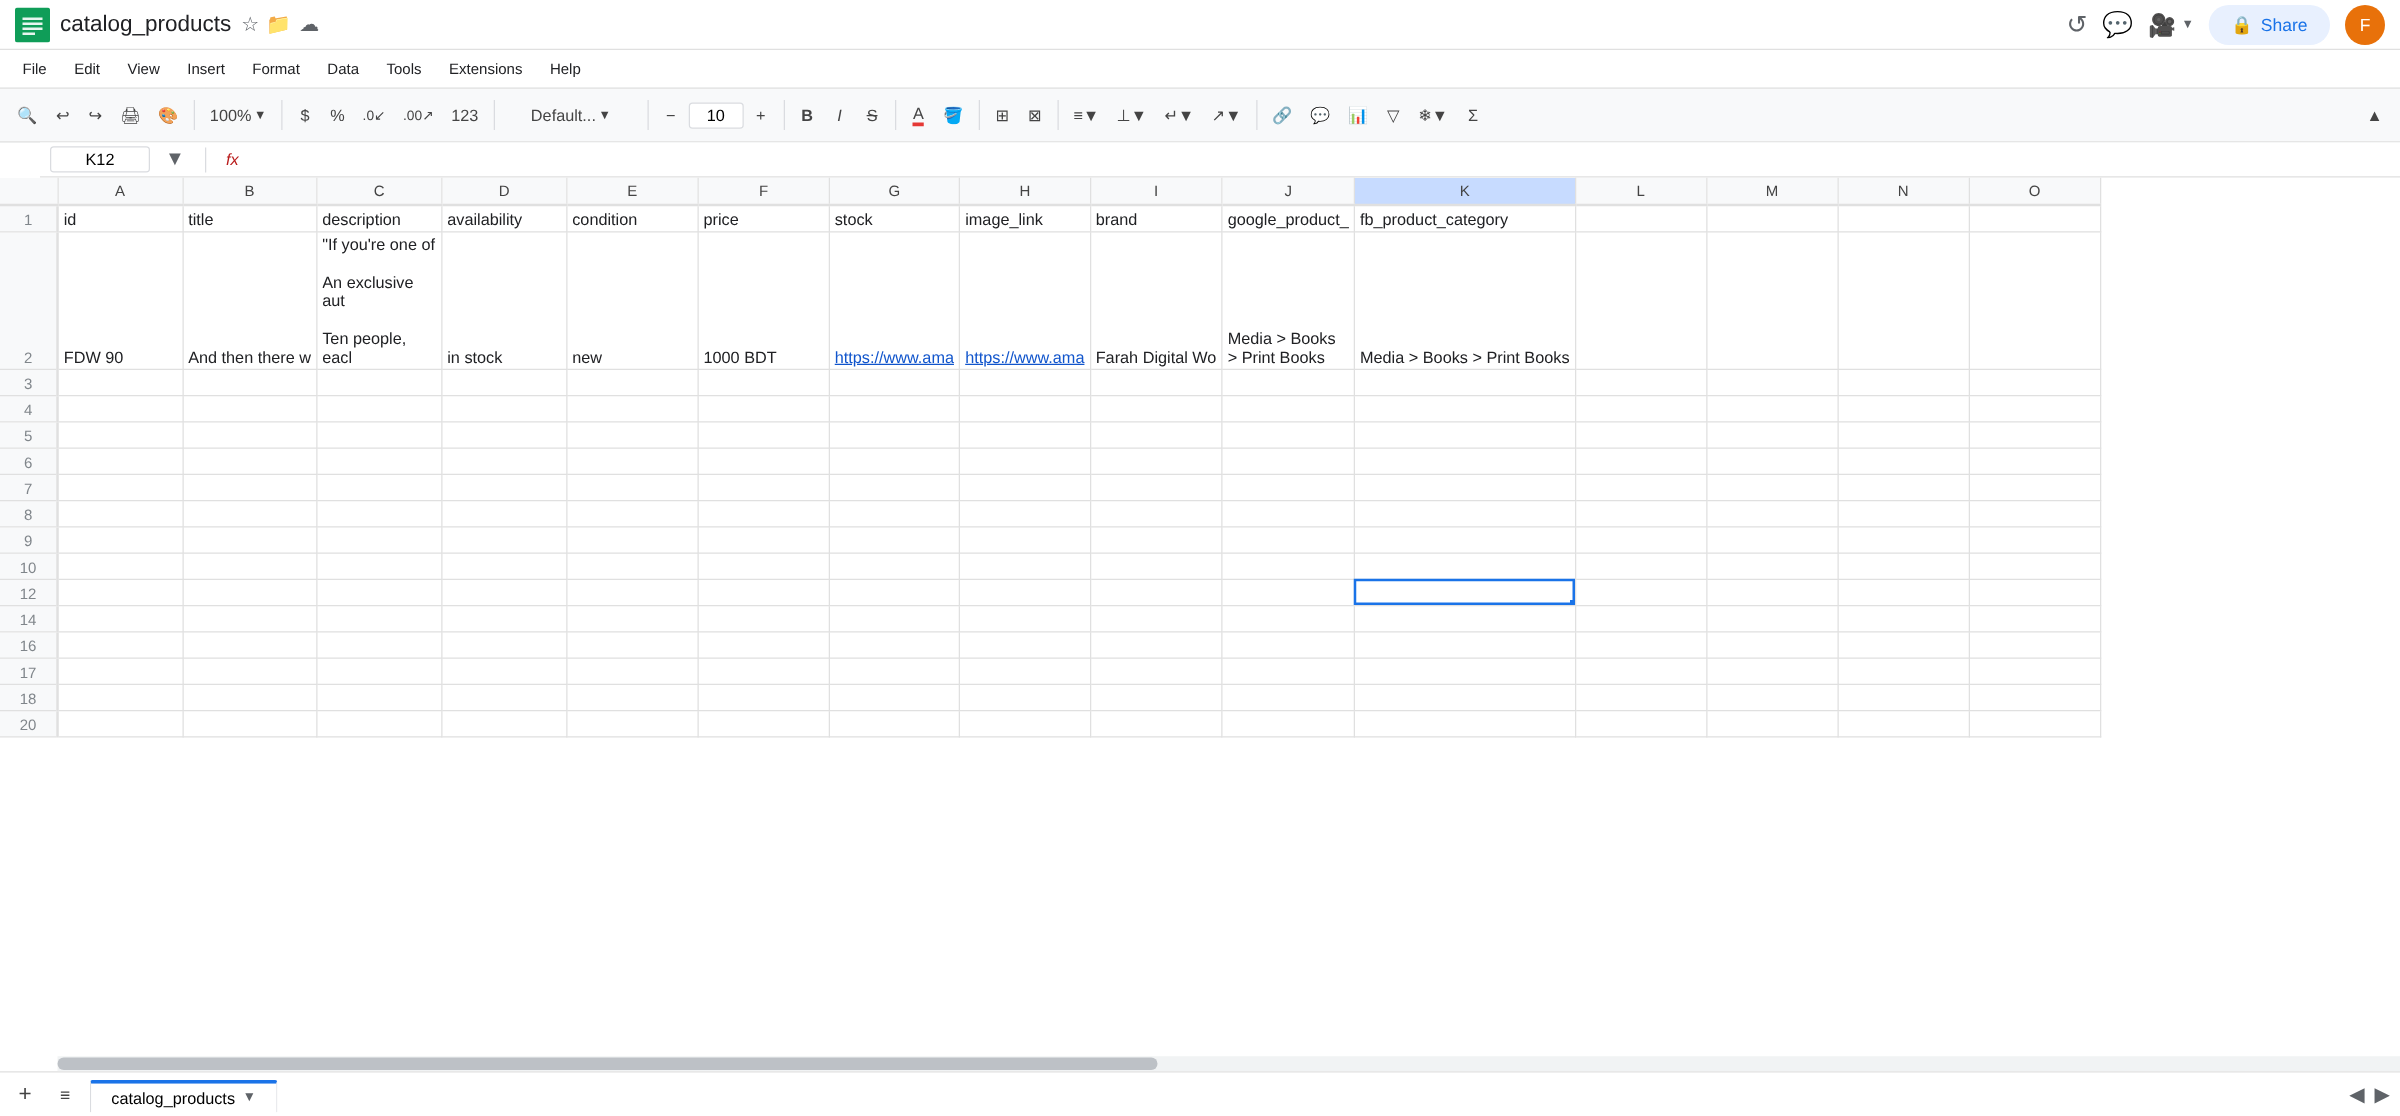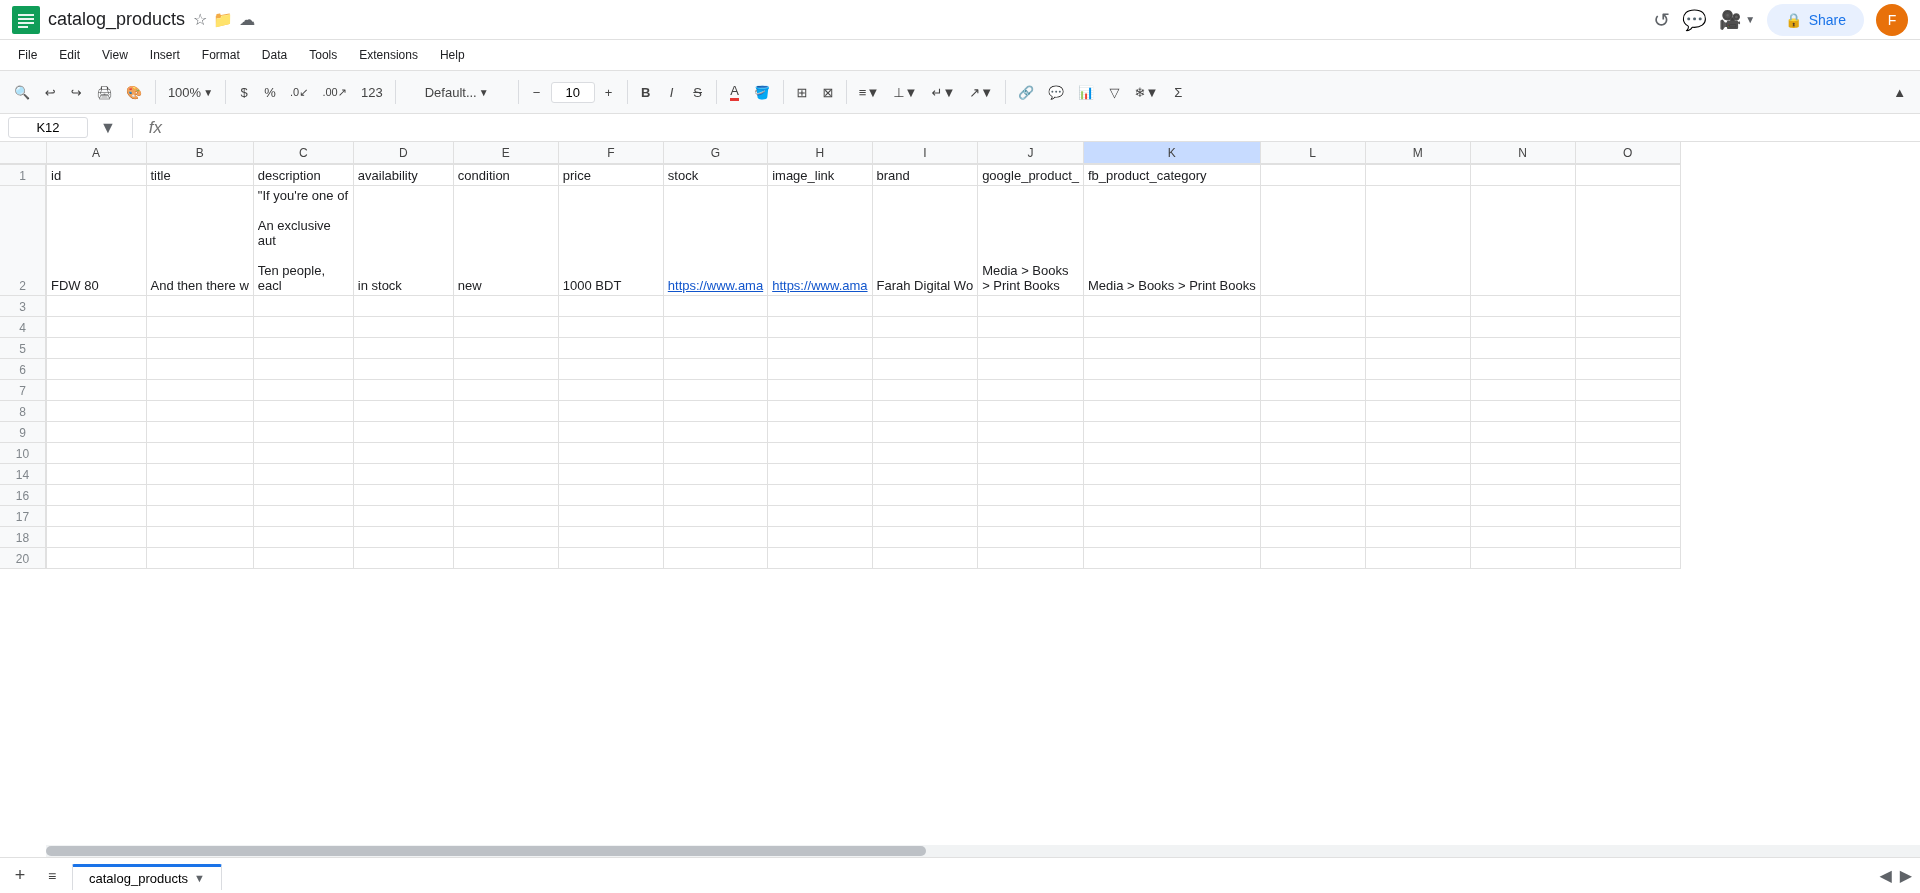--- a/index.html
+++ b/index.html
@@ -49,7 +49,7 @@
     
     #formula-bar {
       display: flex; align-items: center; height: 28px; border-bottom: 1px solid #e0e0e0;
-      background: #fff; padding: 0 8px; gap: 8px;
+      background: #fff; padding: 0 8px; gap: 8px; margin-left: 32px;
     }
     #cell-ref {
       width: 80px; border: 1px solid #dadce0; border-radius: 3px;

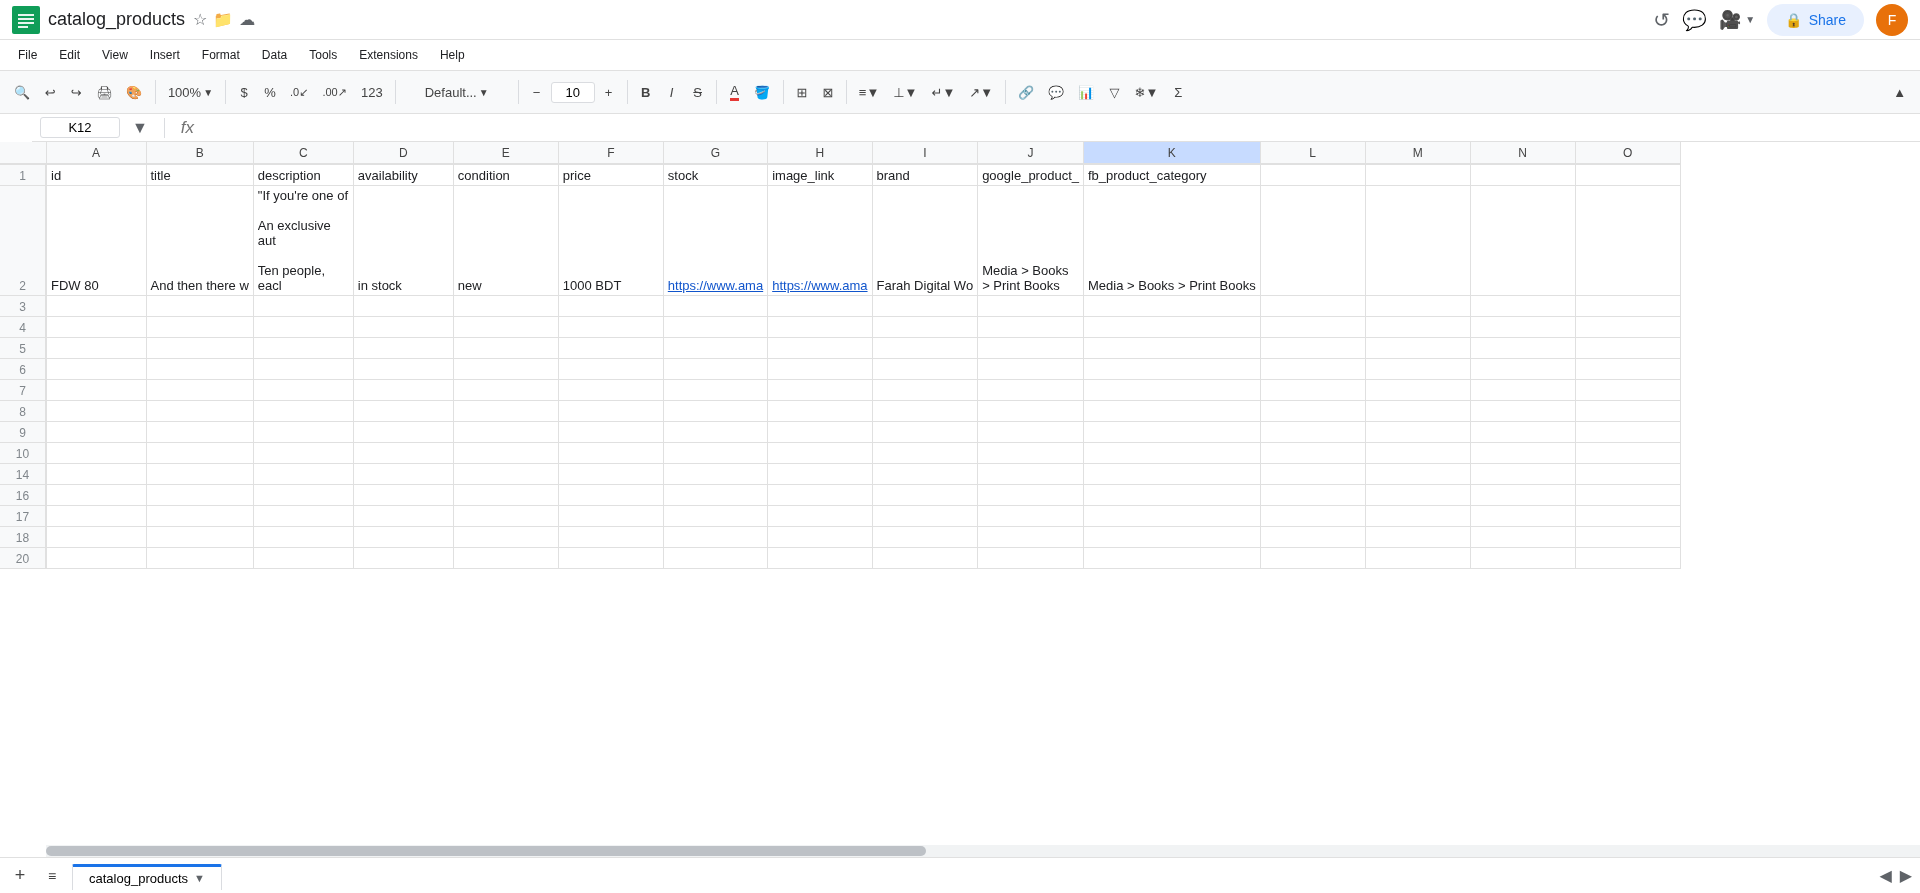--- a/index.html
+++ b/index.html
@@ -56,7 +56,7 @@
       font-size: 13px; padding: 2px 6px; text-align: center;
     }
     #formula-expand { color: #5f6368; font-size: 16px; cursor: pointer; padding: 0 4px; }
-    #fx-label { color: #737373; font-style: italic; font-size: 17px; padding: 0 4px; }
+    #fx-label { color: #b91c1c; font-style: italic; font-size: 13px; padding: 0 4px; }
     #formula-input { flex: 1; border: none; font-size: 13px; outline: none; }
 
     

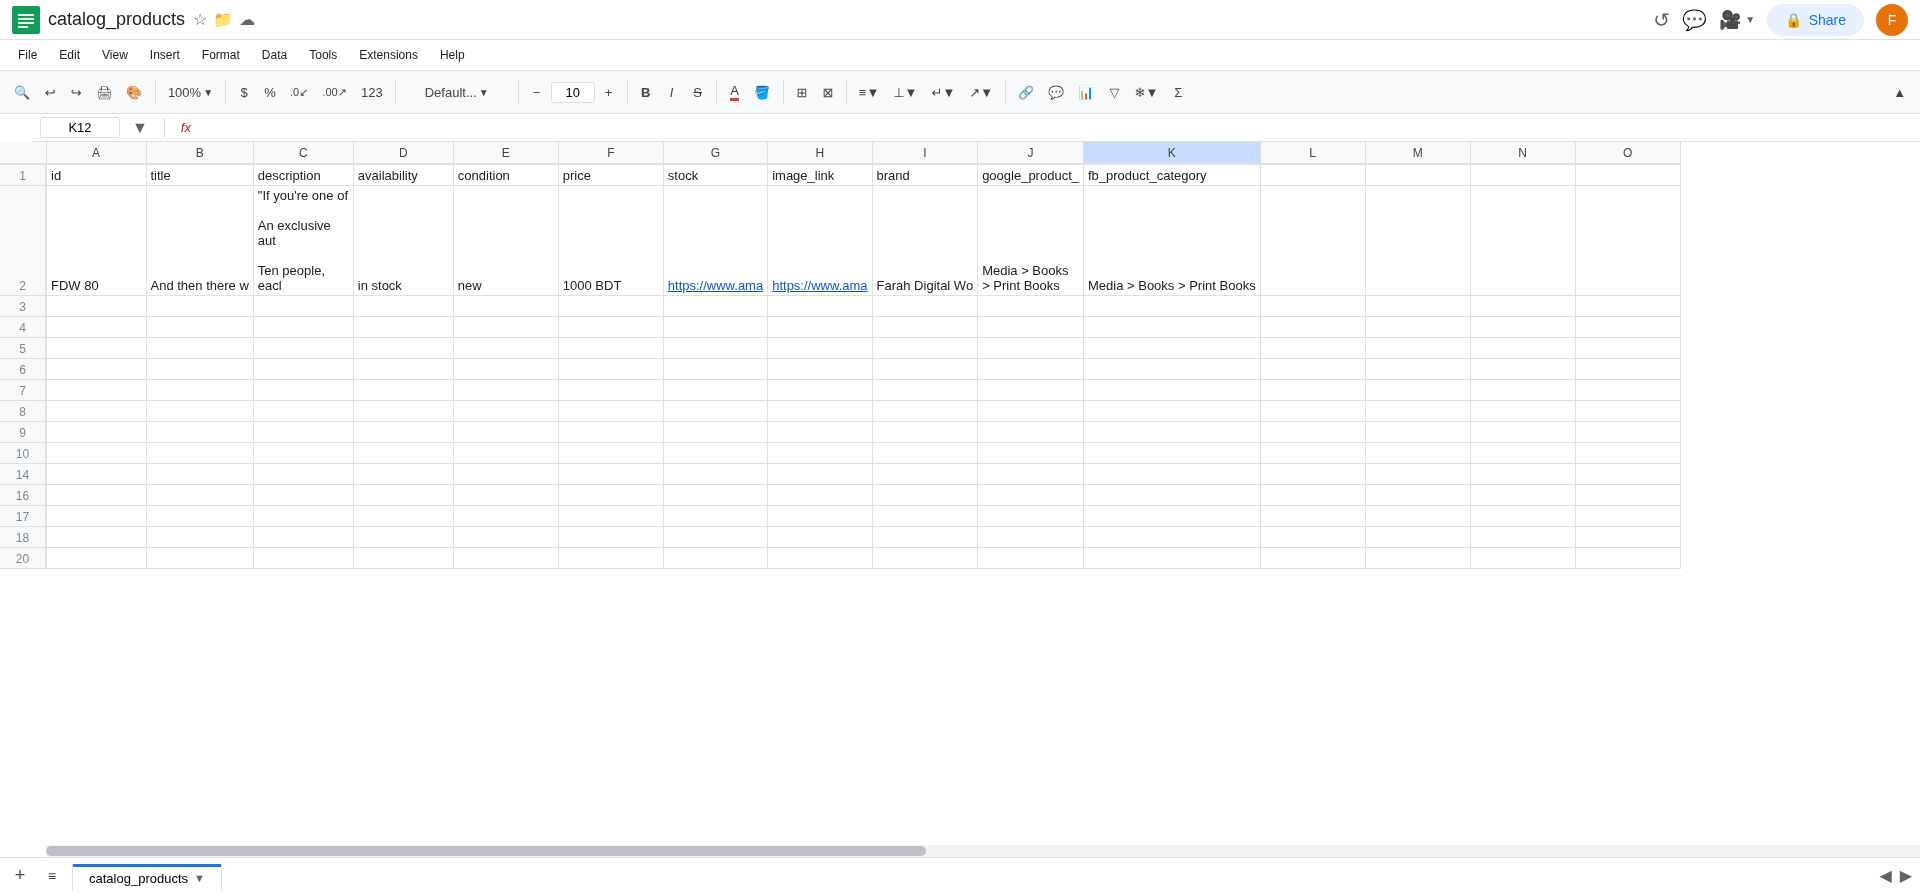--- a/index.html
+++ b/index.html
@@ -305,7 +305,7 @@
 
         <tr class="row-tall">
           <td class="row-header">2</td>
-          <td style="vertical-align:bottom;">FDW 80</td>
+          <td style="vertical-align:bottom;">FDW 90</td>
           <td style="vertical-align:bottom;">And then there w</td>
           <td style="vertical-align:top;">
             <div style="white-space:pre-wrap;overflow:hidden;">"If you're one of

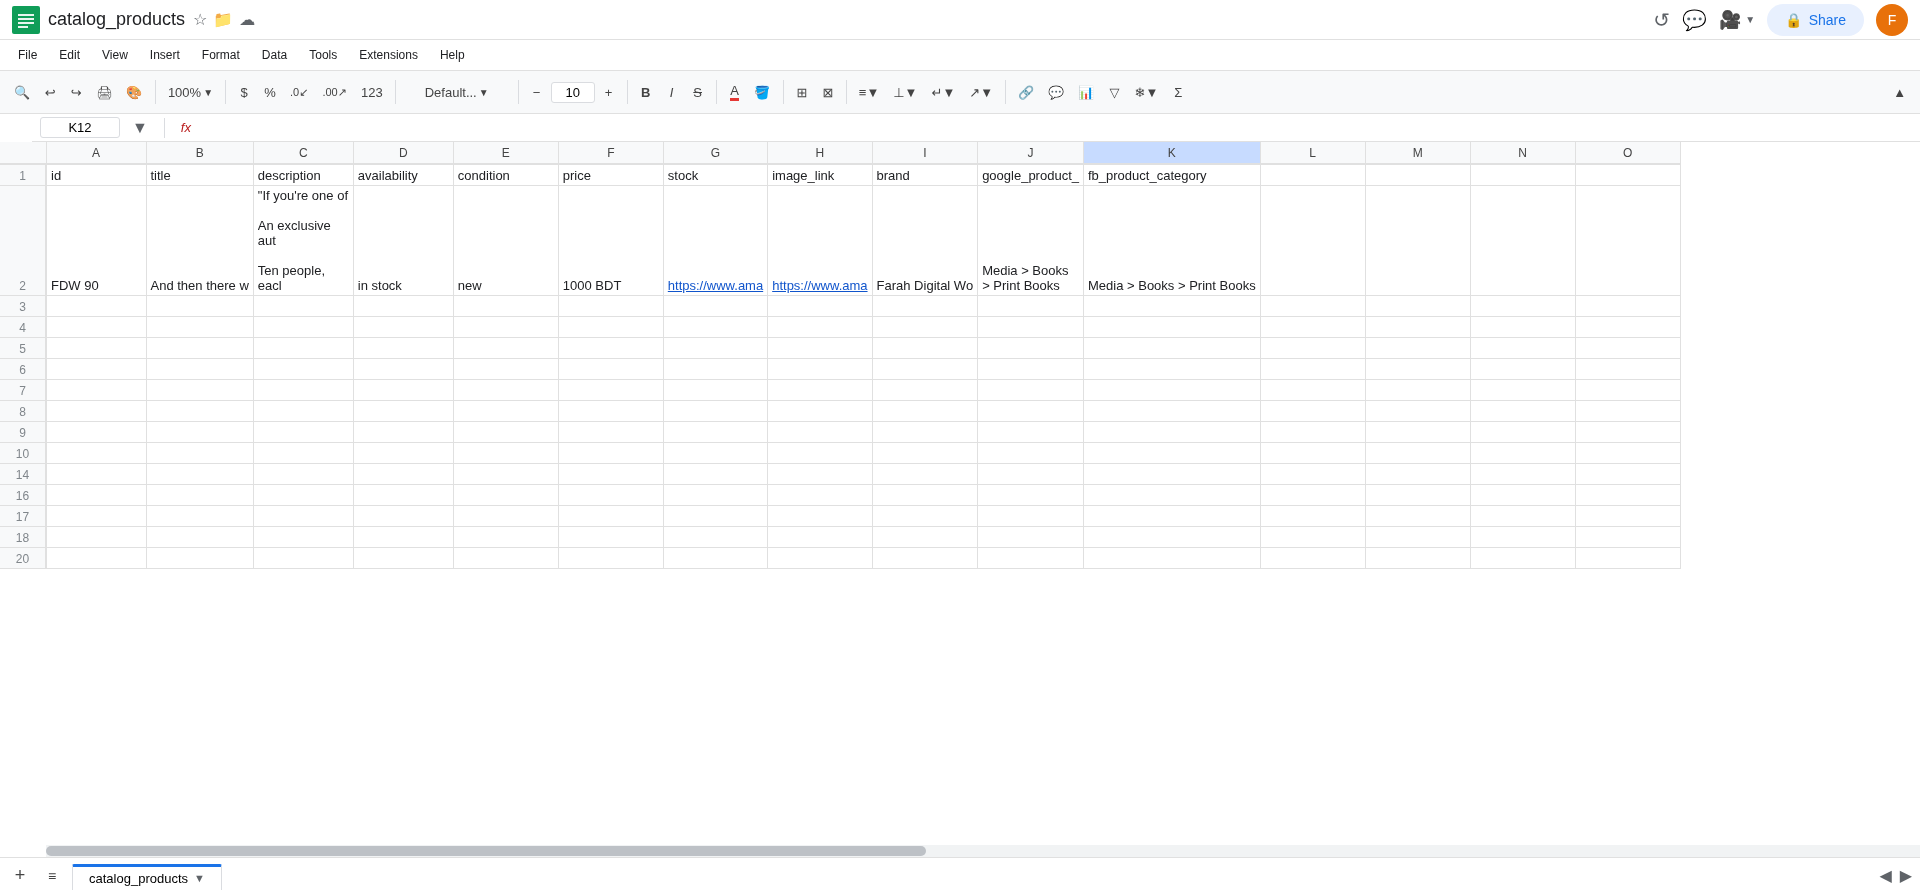--- a/index.html
+++ b/index.html
@@ -483,6 +483,26 @@
           </tr>
 
         <tr>
+          <td class="row-header">12</td>
+          <td></td>
+            <td></td>
+            <td></td>
+            <td></td>
+            <td></td>
+            <td></td>
+            <td></td>
+            <td></td>
+            <td></td>
+            <td></td>
+          <td id="cell-K12" style="outline:2px solid #1a73e8; outline-offset:-2px; position:relative;">
+            <div style="position:absolute;bottom:-4px;right:-4px;width:8px;height:8px;background:#1a73e8;z-index:10;"></div>
+          </td>
+          <td></td>
+            <td></td>
+            <td></td>
+            <td></td>
+        </tr>
+        <tr>
             <td class="row-header">14</td>
             <td></td>
             <td></td>

